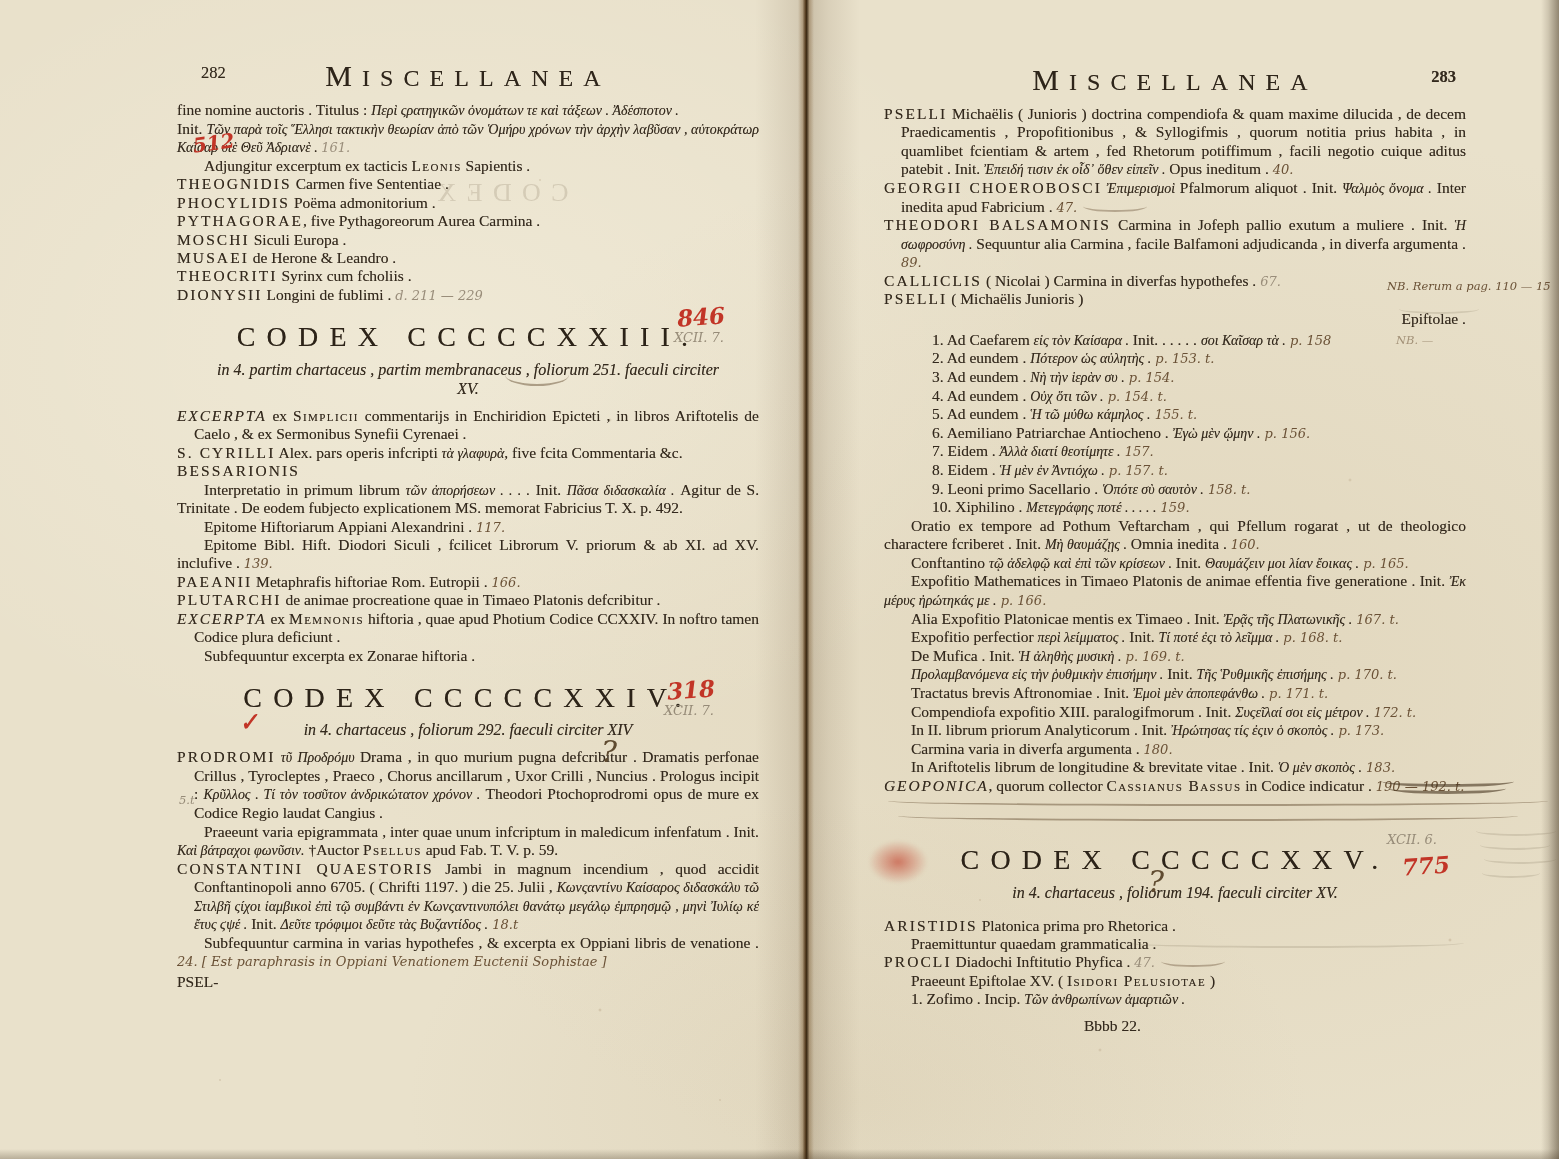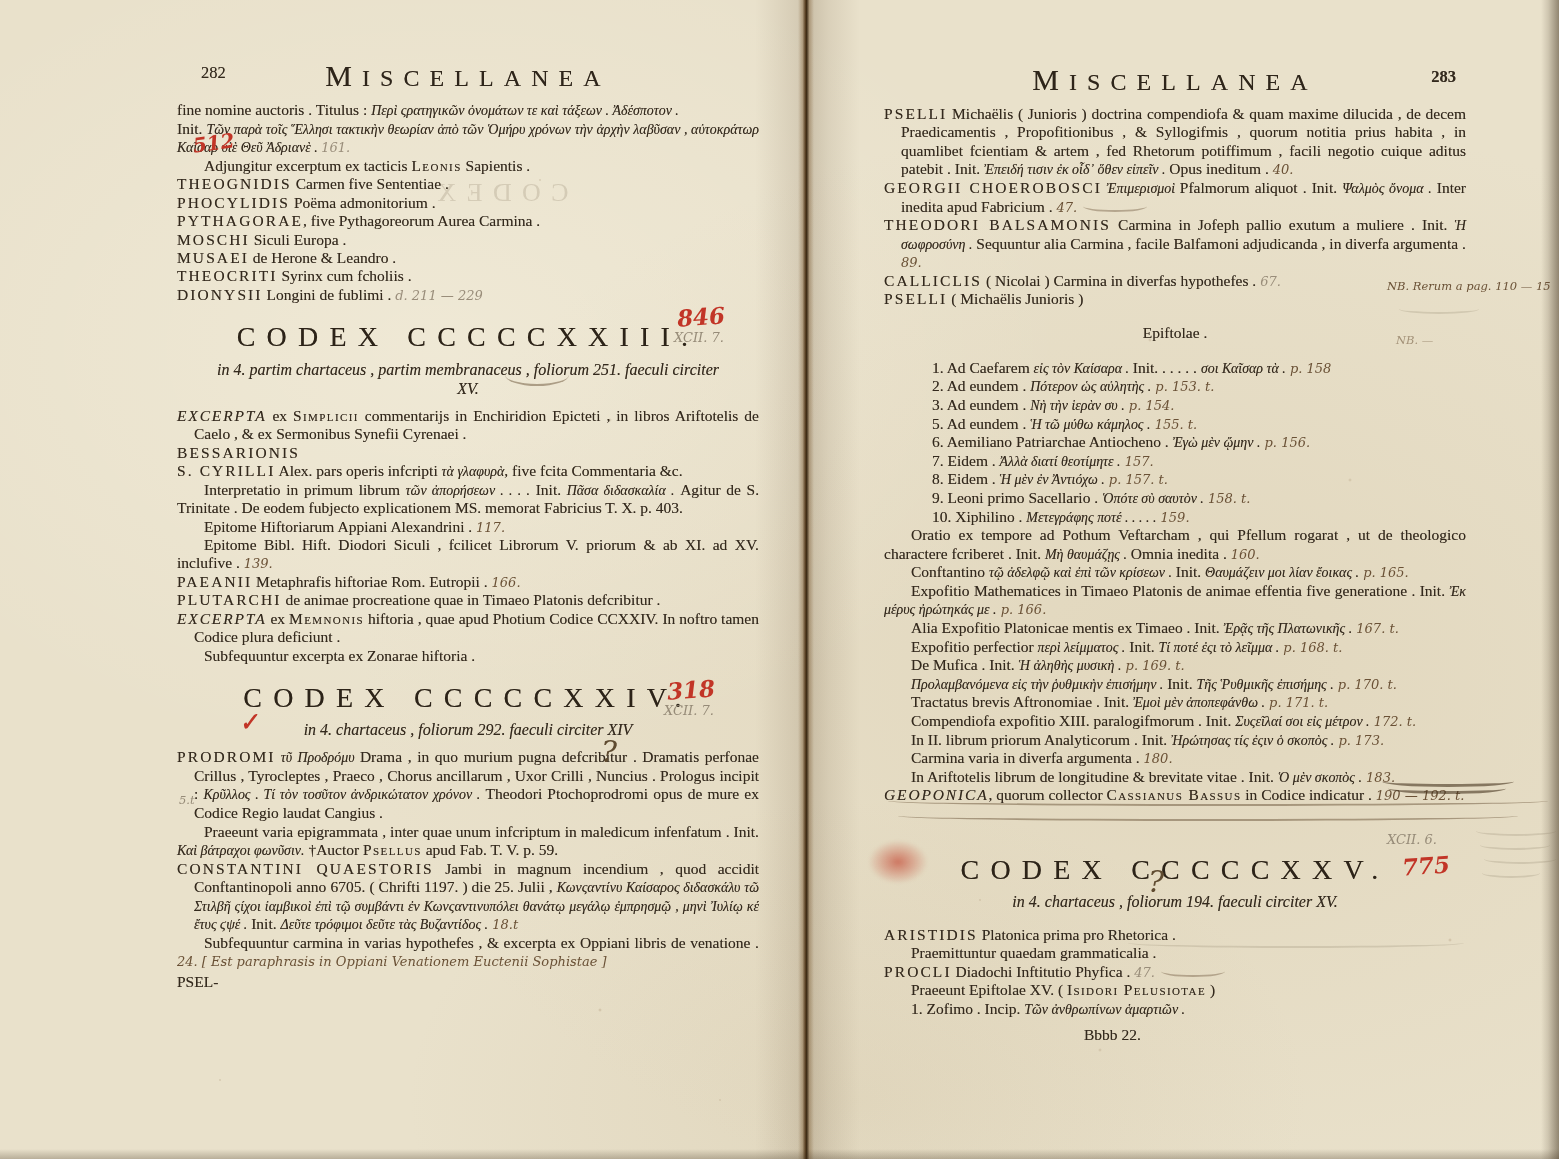--- a/index.html
+++ b/index.html
@@ -69,7 +69,7 @@
   .blk.entry{padding-left:17px;text-indent:-17px;}
   .blk.sub{text-indent:27px;}
   .blk.lst{margin-left:48px;text-align:left;}
-  .blk.center{text-align:center;margin:16px 0;}
+  .blk.center{text-align:right;margin:2px 0;}
   .blk.catch{padding-right:34px;margin-top:2px;}
   .blk.sig{padding-left:200px;text-align:left;margin-top:8px;}
   .blk.heading{text-align:center;text-indent:0;font-size:28px;letter-spacing:.40em;

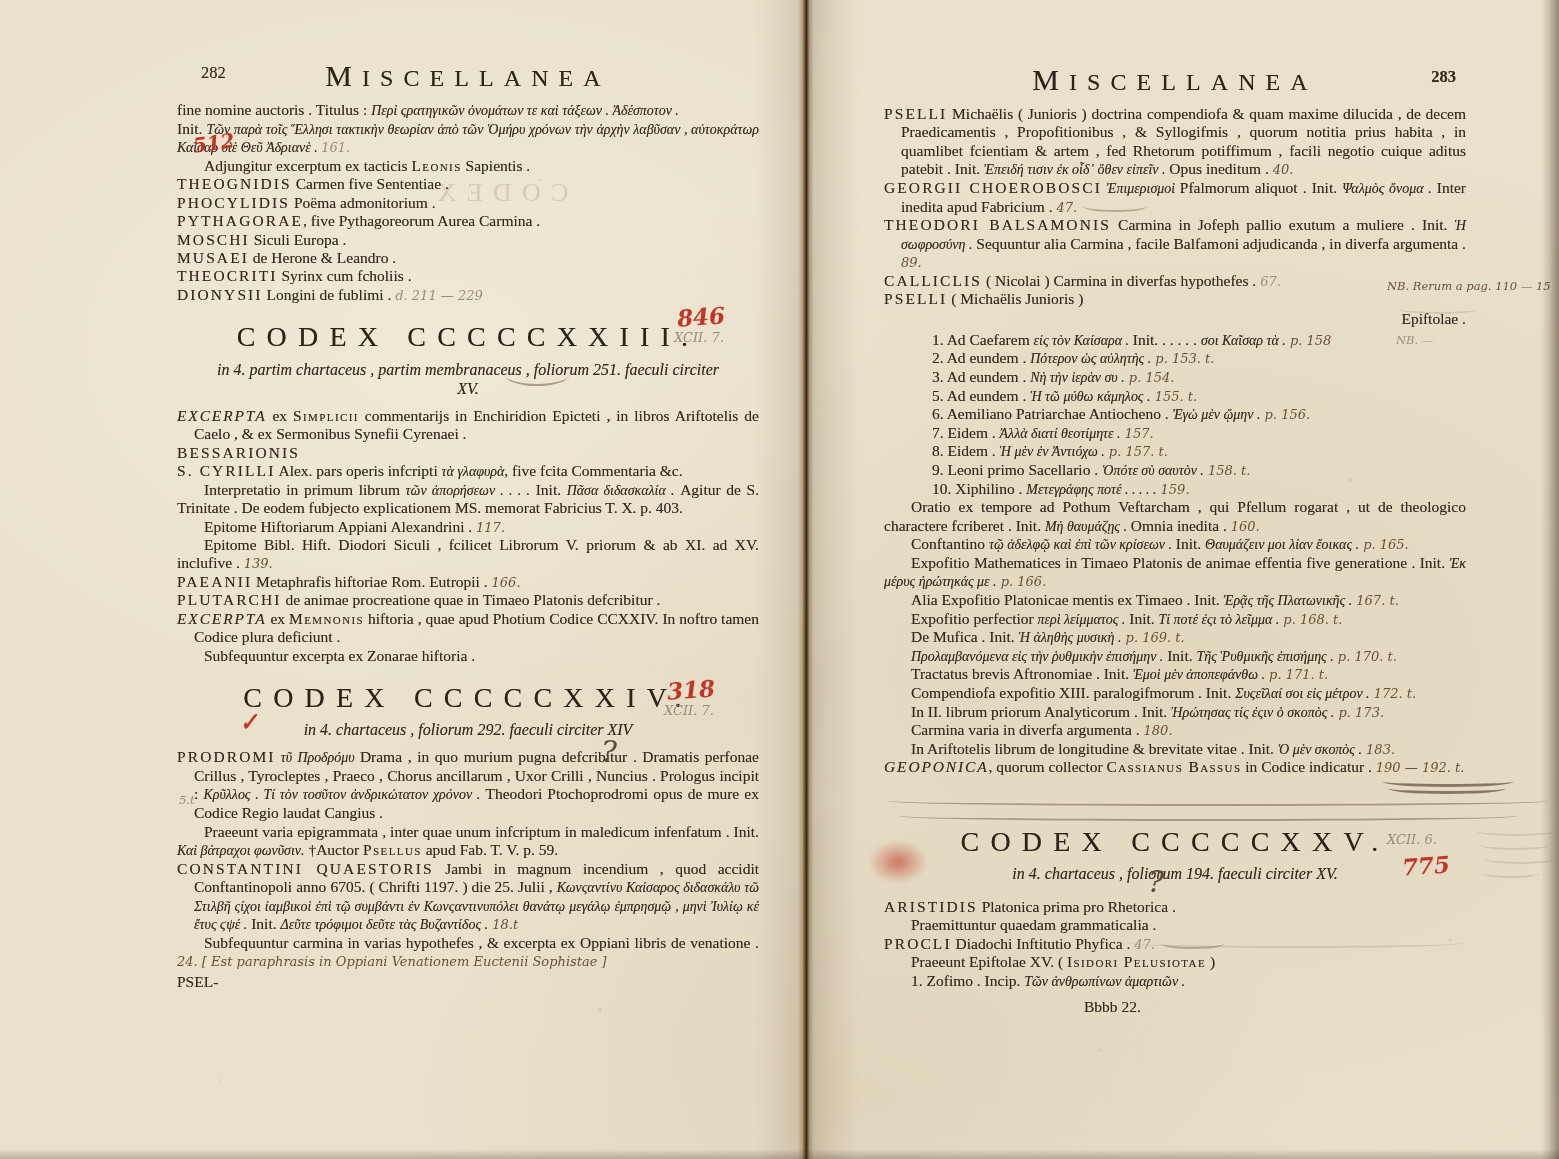--- a/index.html
+++ b/index.html
@@ -176,6 +176,7 @@
       <p class="blk lst"><span class="seg seg-r">1. Ad Caefarem </span><span class="seg seg-gk">εἰς τὸν Καίσαρα .</span><span class="seg seg-r"> Init. . . . . . </span><span class="seg seg-gk">σοι Καῖσαρ τὰ .</span><span class="seg seg-hd"> p. 158</span></p>
       <p class="blk lst"><span class="seg seg-r">2. Ad eundem . </span><span class="seg seg-gk">Πότερον ὡς αὐλητὴς .</span><span class="seg seg-hd"> p. 153. t.</span></p>
       <p class="blk lst"><span class="seg seg-r">3. Ad eundem . </span><span class="seg seg-gk">Νὴ τὴν ἱερὰν συ .</span><span class="seg seg-hd"> p. 154.</span></p>
+      <p class="blk lst"><span class="seg seg-r">4. Ad eundem . </span><span class="seg seg-gk">Οὐχ ὅτι τῶν .</span><span class="seg seg-hd"> p. 154. t.</span></p>
       <p class="blk lst"><span class="seg seg-r">5. Ad eundem . </span><span class="seg seg-gk">Ἡ τῶ μύθω κάμηλος .</span><span class="seg seg-hd"> 155. t.</span></p>
       <p class="blk lst"><span class="seg seg-r">6. Aemiliano Patriarchae Antiocheno . </span><span class="seg seg-gk">Ἐγὼ μὲν ᾤμην .</span><span class="seg seg-hd"> p. 156.</span></p>
       <p class="blk lst"><span class="seg seg-r">7. Eidem . </span><span class="seg seg-gk">Ἀλλὰ διατί θεοτίμητε .</span><span class="seg seg-hd"> 157.</span></p>

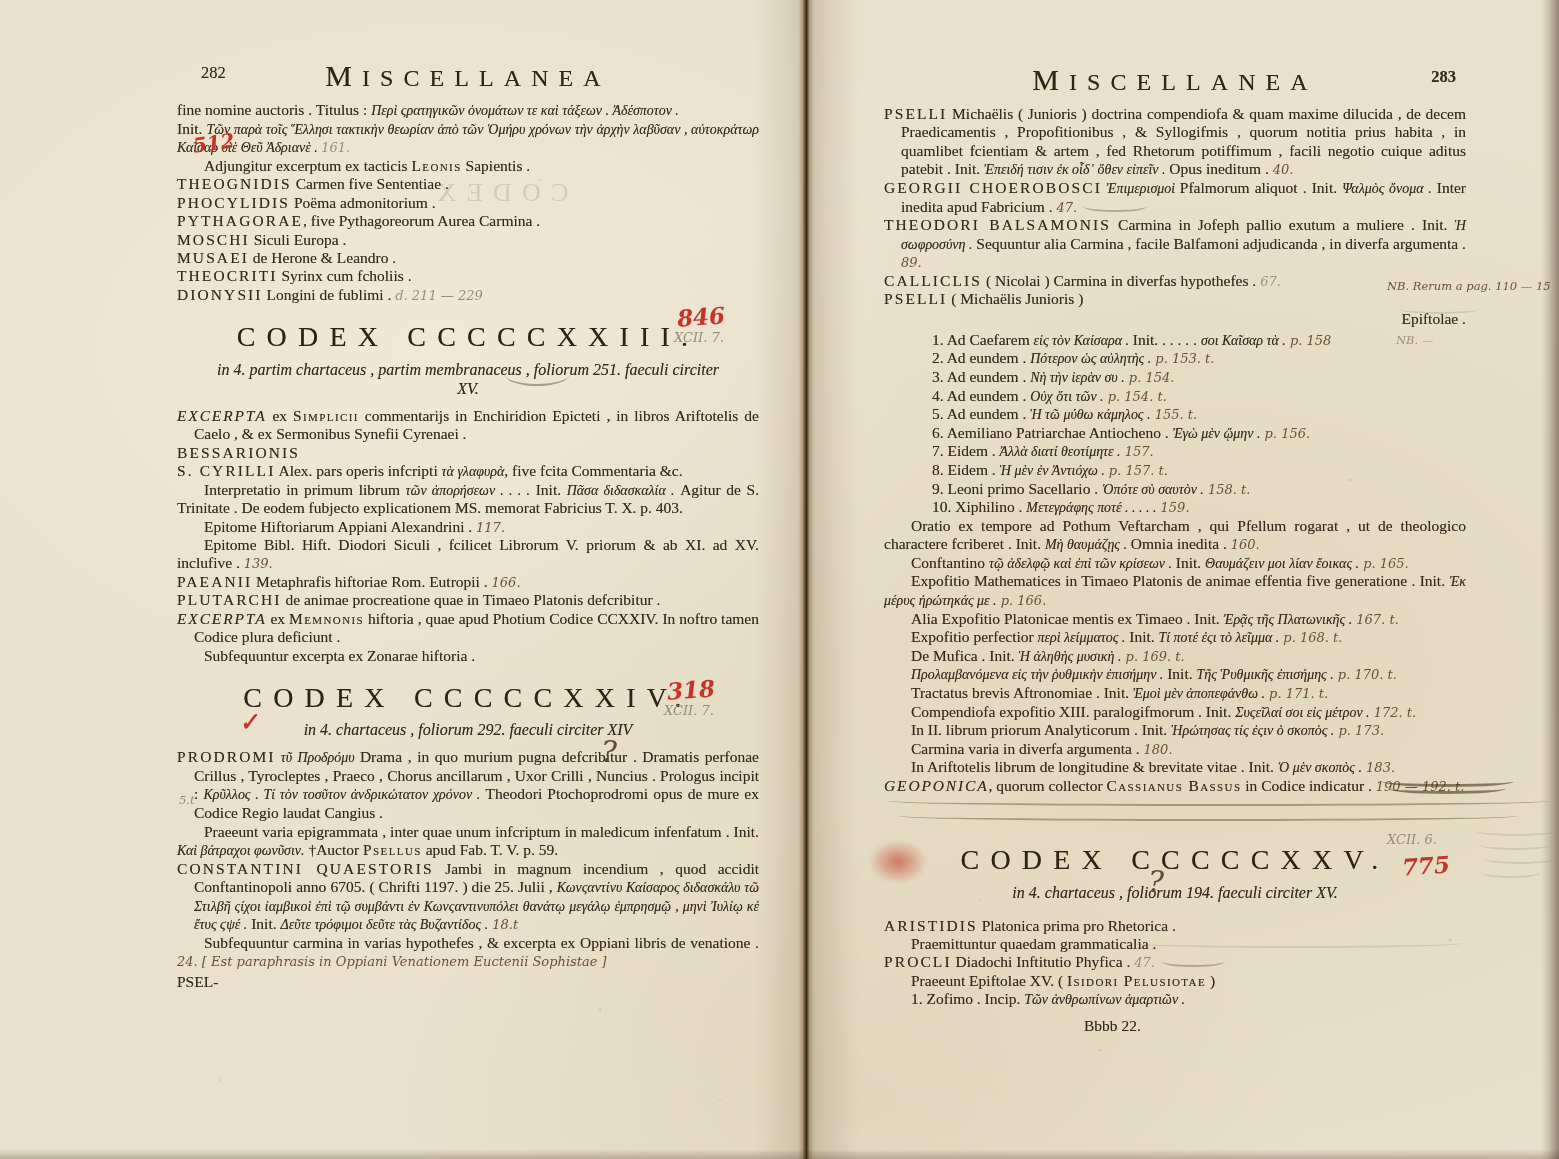--- a/index.html
+++ b/index.html
@@ -134,8 +134,8 @@
       <p class="blk heading"><span class="seg seg-r">CODEX CCCCCXXIII.</span></p>
       <p class="blk subtitle"><span class="seg seg-it">in 4. partim chartaceus , partim membranaceus , foliorum 251. faeculi circiter XV.</span></p>
       <p class="blk entry gap"><span class="seg seg-ia">EXCERPTA</span><span class="seg seg-r"> ex </span><span class="seg seg-sc">Simplicii</span><span class="seg seg-r"> commentarijs in Enchiridion Epicteti , in libros Ariftotelis de Caelo , &amp; ex Sermonibus Synefii Cyrenaei .</span></p>
+      <p class="blk entry"><span class="seg seg-a">S. CYRILLI</span><span class="seg seg-r"> Alex. pars operis infcripti </span><span class="seg seg-gk">τὰ γλαφυρὰ</span><span class="seg seg-r">, five fcita Commentaria &amp;c.</span></p>
       <p class="blk entry"><span class="seg seg-a">BESSARIONIS</span></p>
-      <p class="blk entry"><span class="seg seg-a">S. CYRILLI</span><span class="seg seg-r"> Alex. pars operis infcripti </span><span class="seg seg-gk">τὰ γλαφυρὰ</span><span class="seg seg-r">, five fcita Commentaria &amp;c.</span></p>
       <p class="blk sub"><span class="seg seg-r">Interpretatio in primum librum </span><span class="seg seg-gk">τῶν ἀπορήσεων . . . .</span><span class="seg seg-r">  Init. </span><span class="seg seg-gk">Πᾶσα διδασκαλία .</span><span class="seg seg-r">  Agitur de S. Trinitate .  De eodem fubjecto explicationem MS. memorat Fabricius T. X. p. 403.</span></p>
       <p class="blk sub"><span class="seg seg-r">Epitome Hiftoriarum Appiani Alexandrini . </span><span class="seg seg-hd">117.</span></p>
       <p class="blk sub"><span class="seg seg-r">Epitome Bibl. Hift. Diodori Siculi , fcilicet Librorum V. priorum &amp; ab XI. ad XV. inclufive . </span><span class="seg seg-hd">139.</span></p>

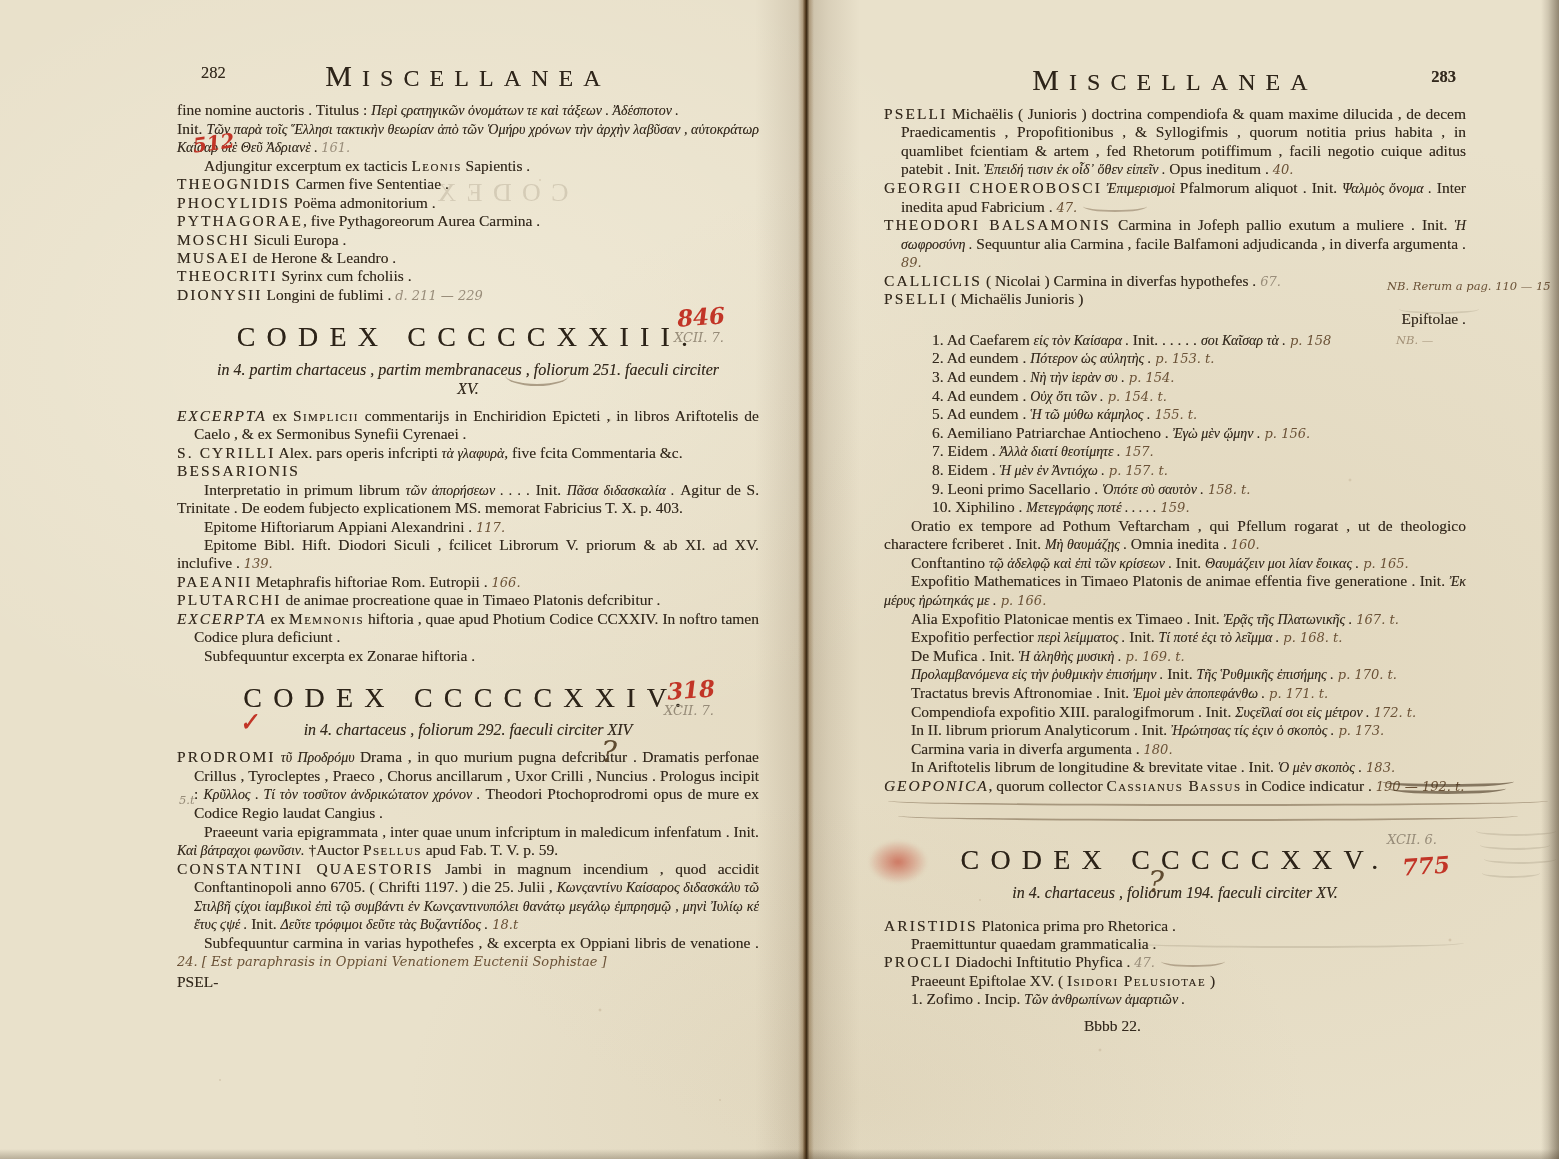--- a/index.html
+++ b/index.html
@@ -136,7 +136,7 @@
       <p class="blk entry gap"><span class="seg seg-ia">EXCERPTA</span><span class="seg seg-r"> ex </span><span class="seg seg-sc">Simplicii</span><span class="seg seg-r"> commentarijs in Enchiridion Epicteti , in libros Ariftotelis de Caelo , &amp; ex Sermonibus Synefii Cyrenaei .</span></p>
       <p class="blk entry"><span class="seg seg-a">S. CYRILLI</span><span class="seg seg-r"> Alex. pars operis infcripti </span><span class="seg seg-gk">τὰ γλαφυρὰ</span><span class="seg seg-r">, five fcita Commentaria &amp;c.</span></p>
       <p class="blk entry"><span class="seg seg-a">BESSARIONIS</span></p>
-      <p class="blk sub"><span class="seg seg-r">Interpretatio in primum librum </span><span class="seg seg-gk">τῶν ἀπορήσεων . . . .</span><span class="seg seg-r">  Init. </span><span class="seg seg-gk">Πᾶσα διδασκαλία .</span><span class="seg seg-r">  Agitur de S. Trinitate .  De eodem fubjecto explicationem MS. memorat Fabricius T. X. p. 403.</span></p>
+      <p class="blk sub"><span class="seg seg-r">Interpretatio in primum librum </span><span class="seg seg-gk">τῶν ἀπορήσεων . . . .</span><span class="seg seg-r">  Init. </span><span class="seg seg-gk">Πᾶσα διδασκαλία .</span><span class="seg seg-r">  Agitur de S. Trinitate .  De eodem fubjecto explicationem MS. memorat Fabricius T. X. p. 492.</span></p>
       <p class="blk sub"><span class="seg seg-r">Epitome Hiftoriarum Appiani Alexandrini . </span><span class="seg seg-hd">117.</span></p>
       <p class="blk sub"><span class="seg seg-r">Epitome Bibl. Hift. Diodori Siculi , fcilicet Librorum V. priorum &amp; ab XI. ad XV. inclufive . </span><span class="seg seg-hd">139.</span></p>
       <p class="blk entry"><span class="seg seg-a">PAEANII</span><span class="seg seg-r"> Metaphrafis hiftoriae Rom. Eutropii . </span><span class="seg seg-hd">166.</span></p>

